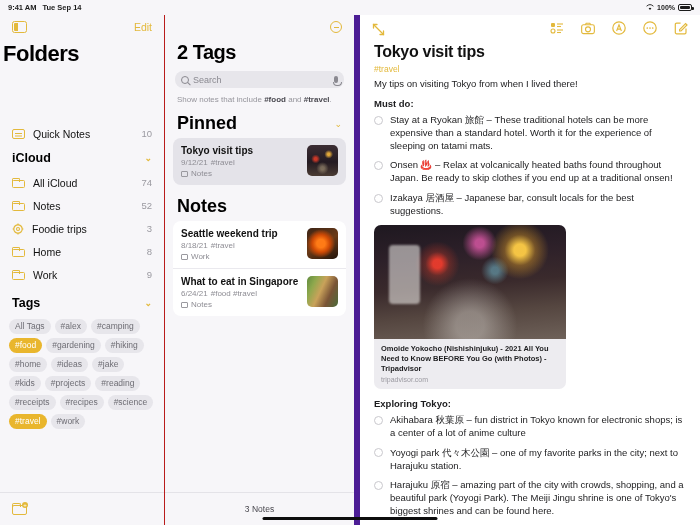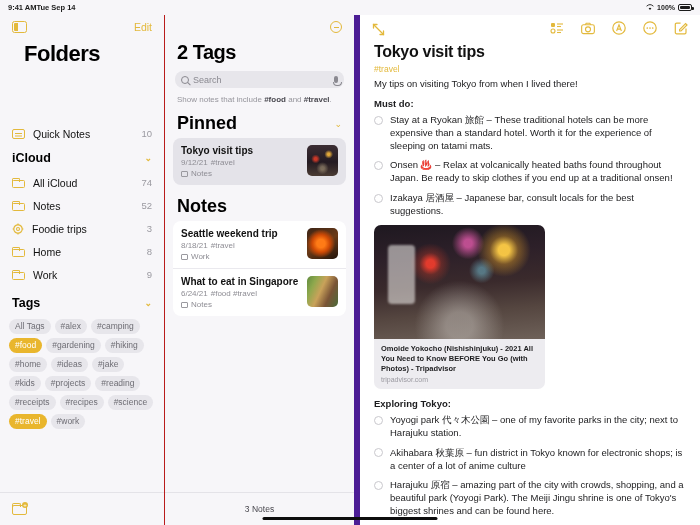--- a/index.html
+++ b/index.html
@@ -20,7 +20,7 @@
     font-size: 7.5px; font-weight: bold; color: #1b1b1b;
     padding: 0 8px;
   }
-  .sb-left { display:flex; }
+  .sb-left { display:flex; gap:6px; }
   .sb-spacer { flex:1; }
   .sb-right { display:flex; gap:3px; align-items:center; font-size:7px; }
   .wifi-ico { width:8px; height:7px; display:inline-block; position:relative; }

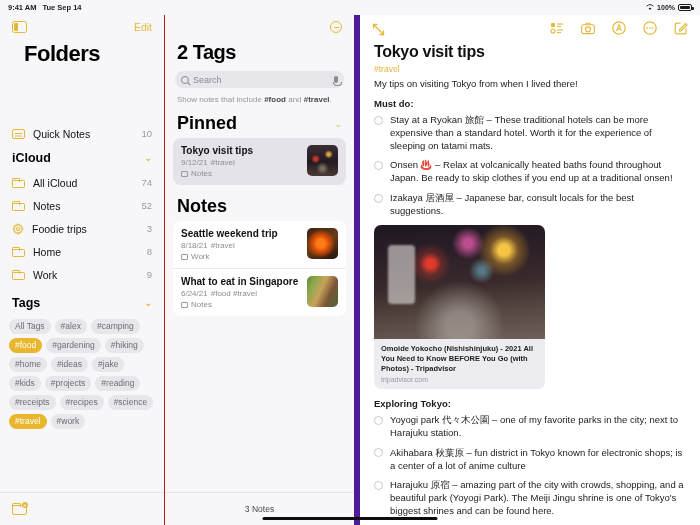--- a/index.html
+++ b/index.html
@@ -46,7 +46,7 @@
   .sidebar-ico { width:15px; height:12px; border:1.4px solid #E3B93C; border-radius:2.5px; position:relative; }
   .sidebar-ico::before { content:""; position:absolute; left:1px; top:1px; bottom:1px; width:4px; background:#E3B93C; border-radius:1px 0 0 1px; }
   .edit-btn { color:#E3B93C; font-size:10.5px; }
-  .sb-title { font-size:22px; font-weight:bold; letter-spacing:-0.5px; padding:2px 12px 8px 24px; color:#000; }
+  .sb-title { font-size:22px; font-weight:bold; letter-spacing:-0.5px; padding:2px 12px 8px 3px; color:#000; }
 
   .sb-scroll { flex:1; overflow:hidden; padding-bottom:2px;margin-top:47px; }
   .row {

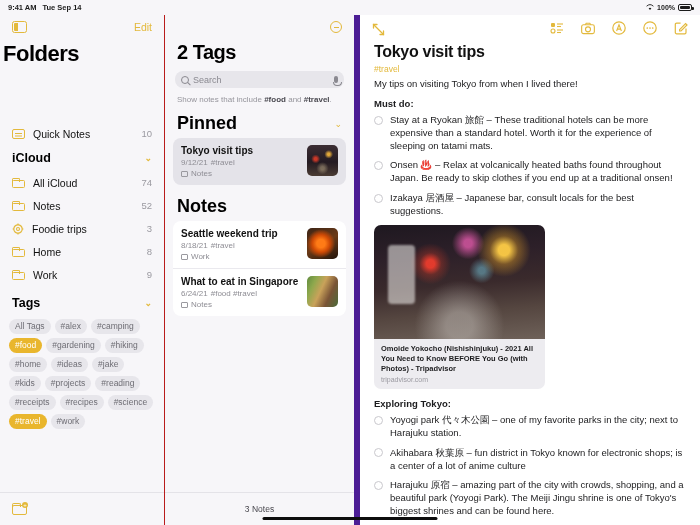--- a/index.html
+++ b/index.html
@@ -159,7 +159,7 @@
   .circle { width:9px; height:9px; border:1px solid #c9c8cd; border-radius:50%; flex:0 0 9px; margin-top:1.5px; }
   .check-text { font-size:9.5px; color:#1c1c1e; line-height:1.35; }
 
-  .linkcard { width:171px; border-radius:7px; overflow:hidden; background:#EDECF0; margin:6px 0 9px 0; }
+  .linkcard { width:192px; border-radius:7px; overflow:hidden; background:#EDECF0; margin:6px 0 9px 0; }
   .linkimg { height:114px; position:relative; background:
       radial-gradient(circle at 76% 22%, rgba(255,205,70,0.95) 0 3.5%, rgba(255,180,40,0.35) 9%, transparent 17%),
       radial-gradient(circle at 33% 34%, rgba(235,60,45,0.95) 0 3%, rgba(220,60,40,0.3) 8%, transparent 15%),

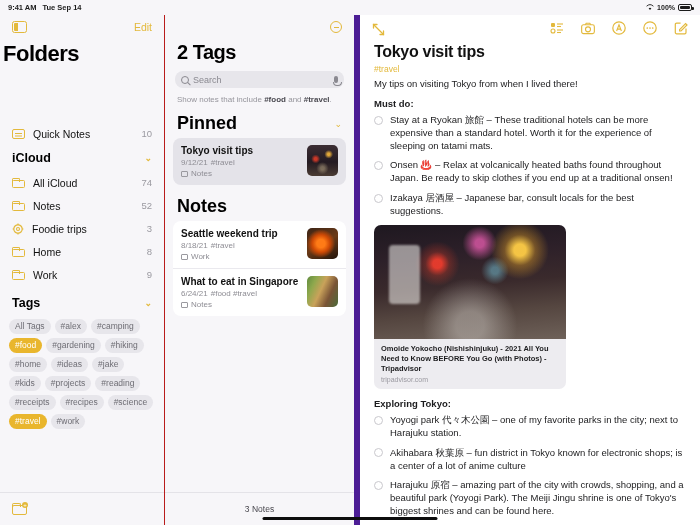--- a/index.html
+++ b/index.html
@@ -452,11 +452,11 @@
 
         <div class="check-item">
           <span class="circle"></span>
+          <span class="check-text">Akihabara 秋葉原 – fun district in Tokyo known for electronic shops; is a center of a lot of anime culture</span>
+        </div>
+        <div class="check-item">
+          <span class="circle"></span>
           <span class="check-text">Yoyogi park 代々木公園 – one of my favorite parks in the city; next to Harajuku station.</span>
-        </div>
-        <div class="check-item">
-          <span class="circle"></span>
-          <span class="check-text">Akihabara 秋葉原 – fun district in Tokyo known for electronic shops; is a center of a lot of anime culture</span>
         </div>
         <div class="check-item">
           <span class="circle"></span>

